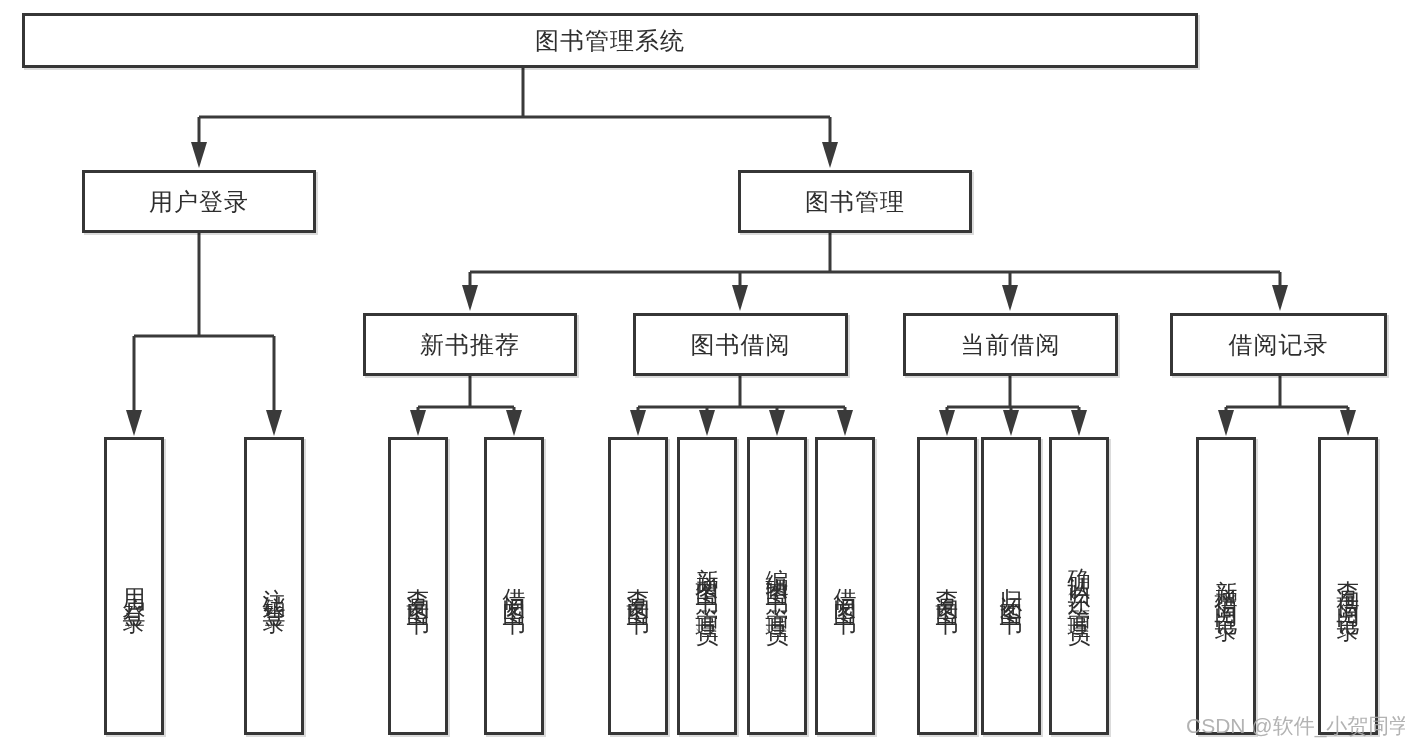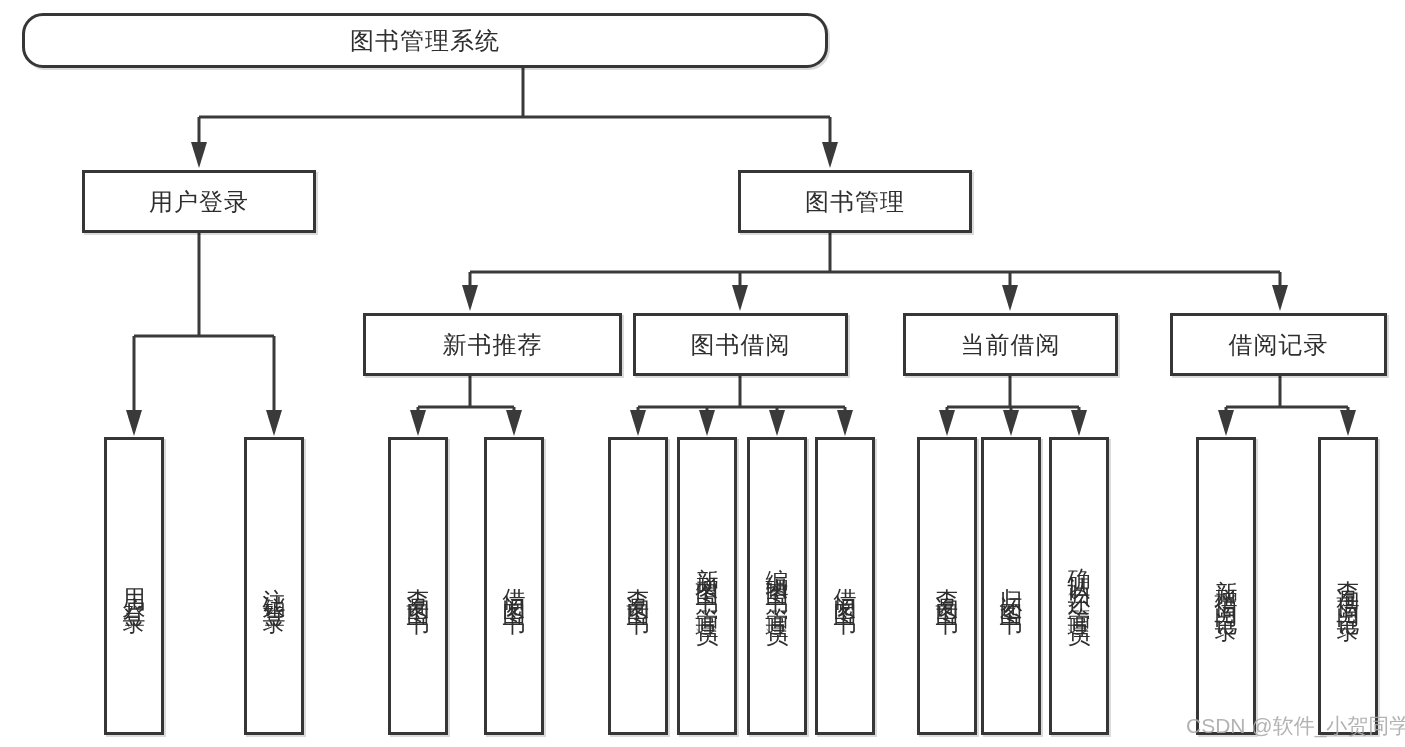--- a/index.html
+++ b/index.html
@@ -45,7 +45,7 @@
     white-space: nowrap;
   }
   
-  #n-root { left: 22px;  top: 13px;  width: 806px; height: 55px; border-radius: 21px; }
+  #n-root { left: 22px;  top: 13px;  width: 1176px; height: 55px; }
   #n-l2a  { left: 82px;  top: 170px; width: 234px;  height: 63px; }
   #n-l2b  { left: 713px; top: 170px; width: 234px;  height: 63px; margin-left: 25px; }
   #n-l3a  { left: 363px; top: 313px; width: 259px;  height: 63px; }

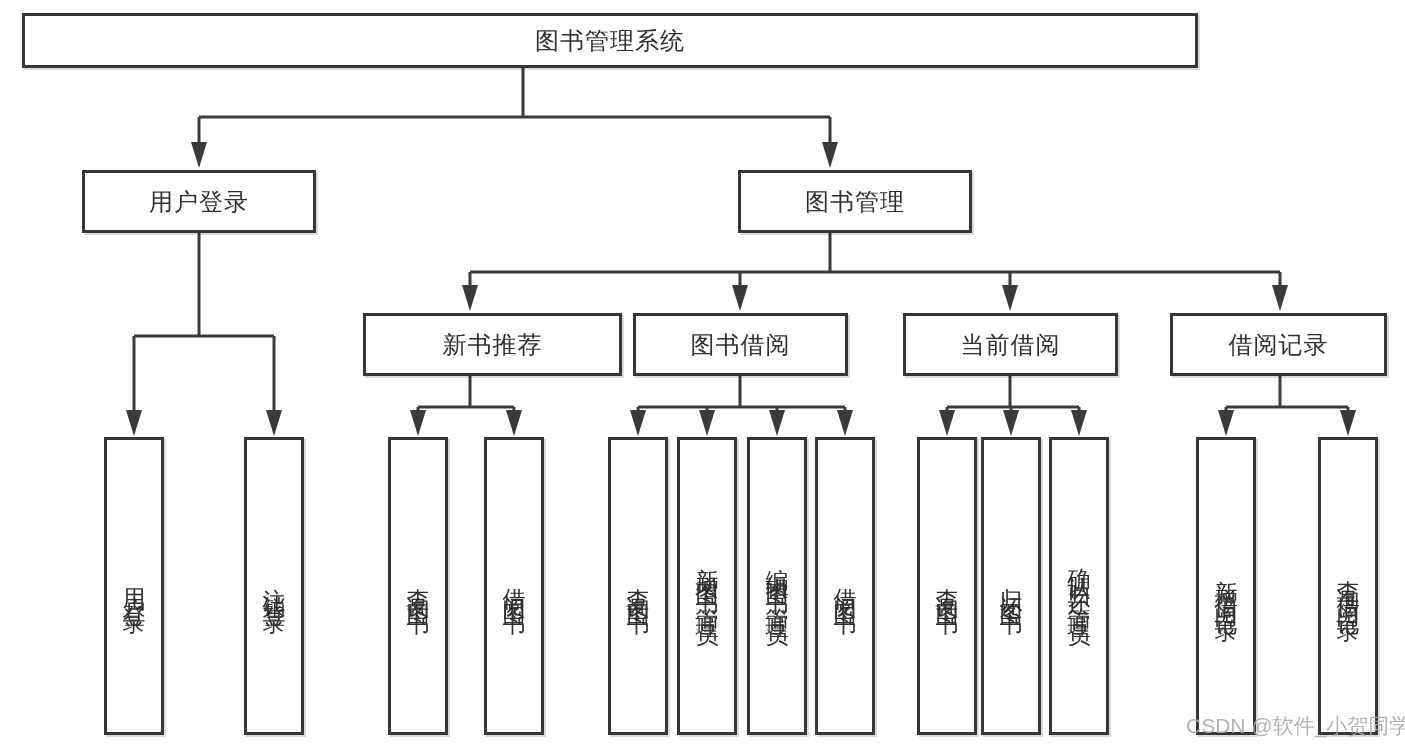--- a/index.html
+++ b/index.html
@@ -48,7 +48,7 @@
   #n-root { left: 22px;  top: 13px;  width: 1176px; height: 55px; }
   #n-l2a  { left: 82px;  top: 170px; width: 234px;  height: 63px; }
   #n-l2b  { left: 713px; top: 170px; width: 234px;  height: 63px; margin-left: 25px; }
-  #n-l3a  { left: 363px; top: 313px; width: 259px;  height: 63px; }
+  #n-l3a  { left: 363px; top: 313px; width: 214px;  height: 63px; }
   #n-l3b  { left: 633px; top: 313px; width: 215px;  height: 63px; }
   #n-l3c  { left: 903px; top: 313px; width: 215px;  height: 63px; }
   #n-l3d  { left: 1170px;top: 313px; width: 217px;  height: 63px; }

